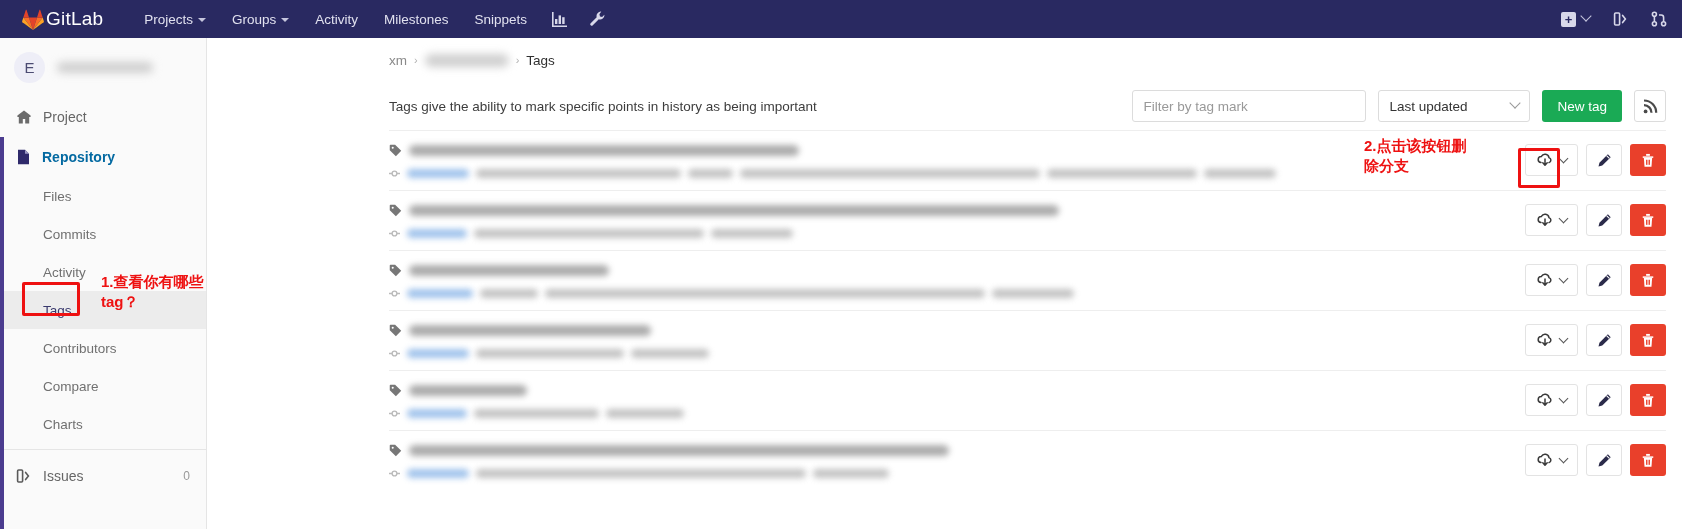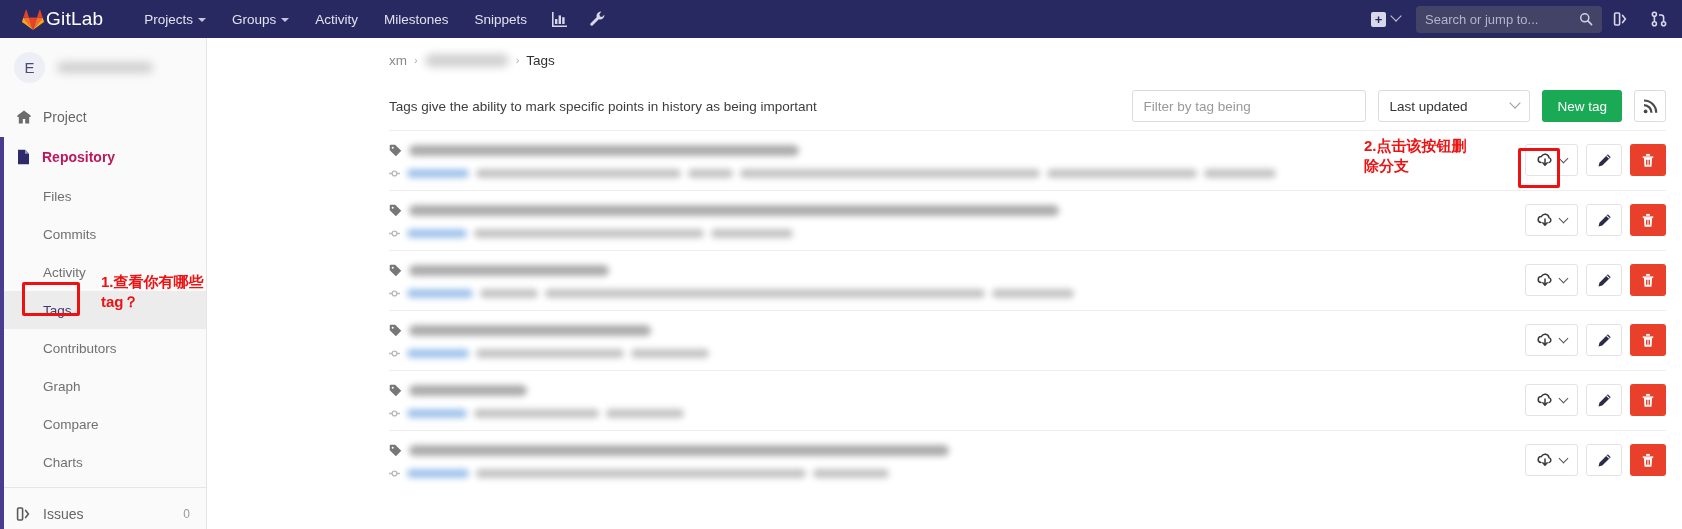--- a/index.html
+++ b/index.html
@@ -215,13 +215,6 @@
       <span class="plus-box">+</span>
       <i class="chev-d"></i>
     </div>
-    <div class="search-box">
-      <span class="ph">Search or jump to...</span>
-      <svg class="mag" viewBox="0 0 16 16">
-        <circle cx="6.6" cy="6.6" r="4.6" fill="none" stroke="#d0d0e4" stroke-width="1.7"></circle>
-        <path d="M10.2 10.2 14.4 14.4" stroke="#d0d0e4" stroke-width="1.8" stroke-linecap="round"></path>
-      </svg>
-    </div>
     <div class="nav-sq">
       <svg width="16" height="16" viewBox="0 0 16 16">
         <rect x="1.6" y="2" width="5" height="12" rx="1" fill="none" stroke="#d8d8ea" stroke-width="1.6"></rect>

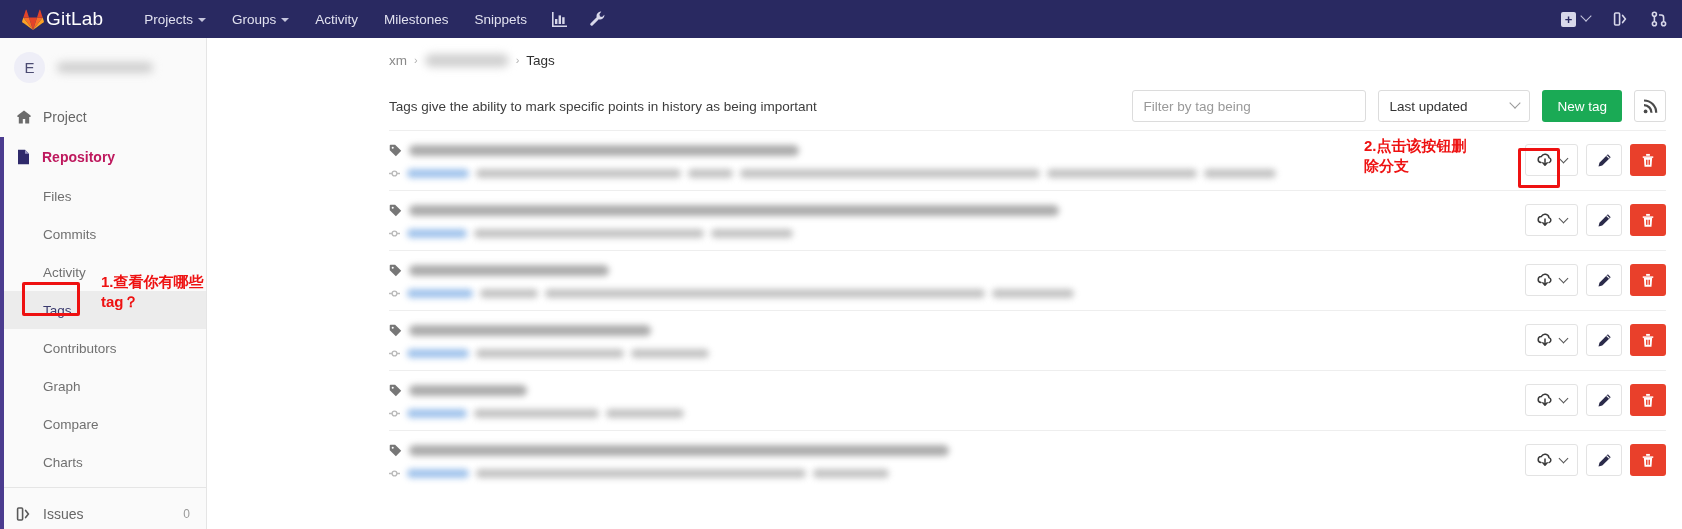--- a/index.html
+++ b/index.html
@@ -306,7 +306,7 @@
     <div class="tb-desc">Tags give the ability to mark specific points in history as being important</div>
     <div class="tb-right">
       <div class="filter-input">
-        <span>Filter by tag being</span>
+        <span>Filter by tag mark</span>
       </div>
       <div class="sort-select">
         <span>Last updated</span>

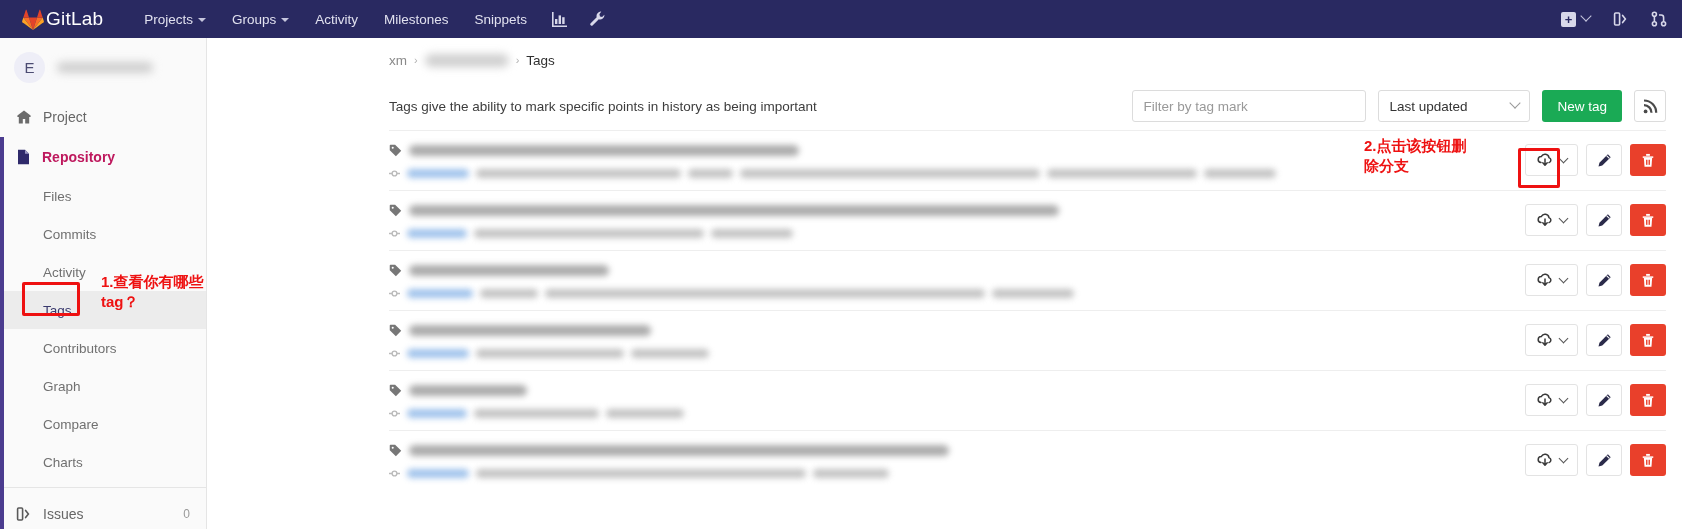--- a/index.html
+++ b/index.html
@@ -69,7 +69,7 @@
     height: 40px; padding-left: 16px; color: #666; font-size: 14px; cursor: pointer;
     position: relative;
   }
-  .side-item.active { color: #be185d; font-weight: bold; background: transparent; text-align: right; }
+  .side-item.active { color: #0369a1; font-weight: bold; background: transparent; text-align: right; }
   .side-item.active::before {
     content: ""; position: absolute; left: 0; top: 0; bottom: 0; width: 4px; background: #4b3c8f;
   }

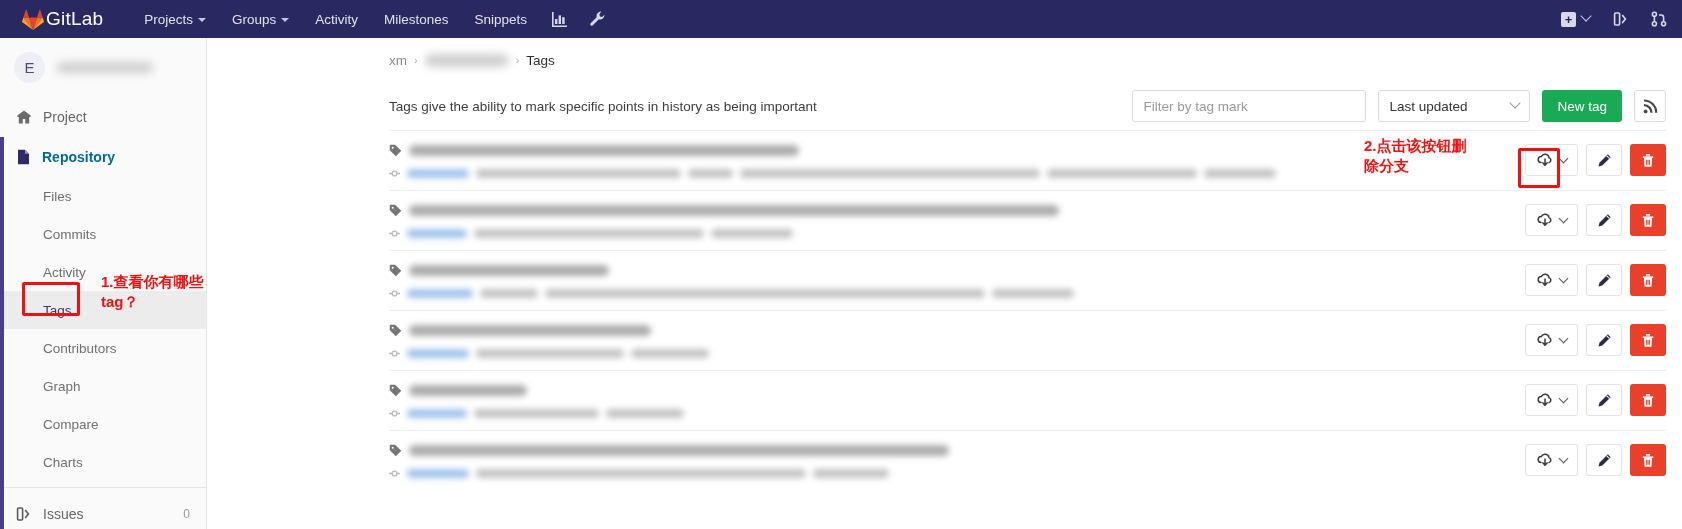--- a/index.html
+++ b/index.html
@@ -271,9 +271,6 @@
     <span>Contributors</span>
   </div>
   <div class="side-sub">
-    <span>Graph</span>
-  </div>
-  <div class="side-sub">
     <span>Compare</span>
   </div>
   <div class="side-sub">

